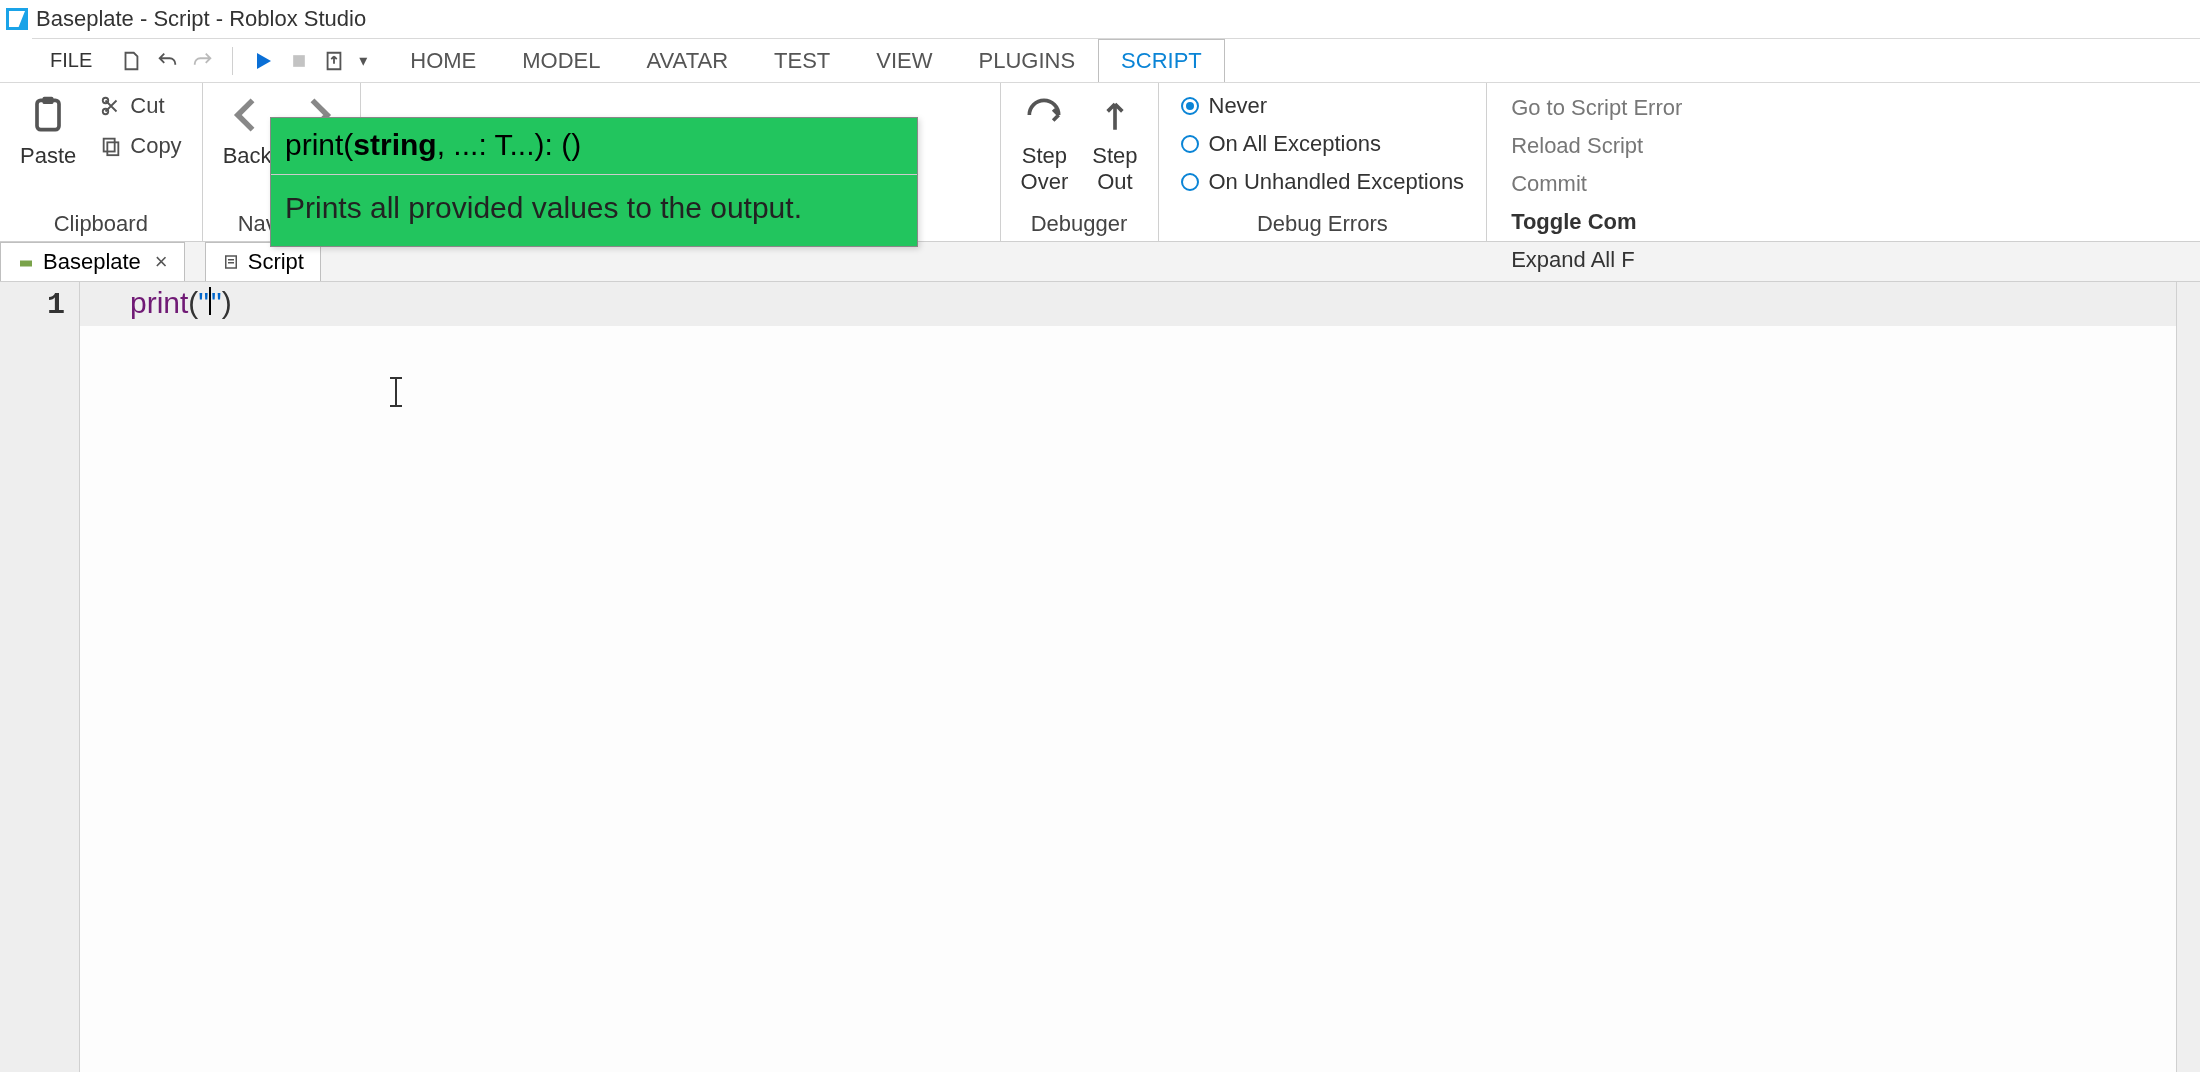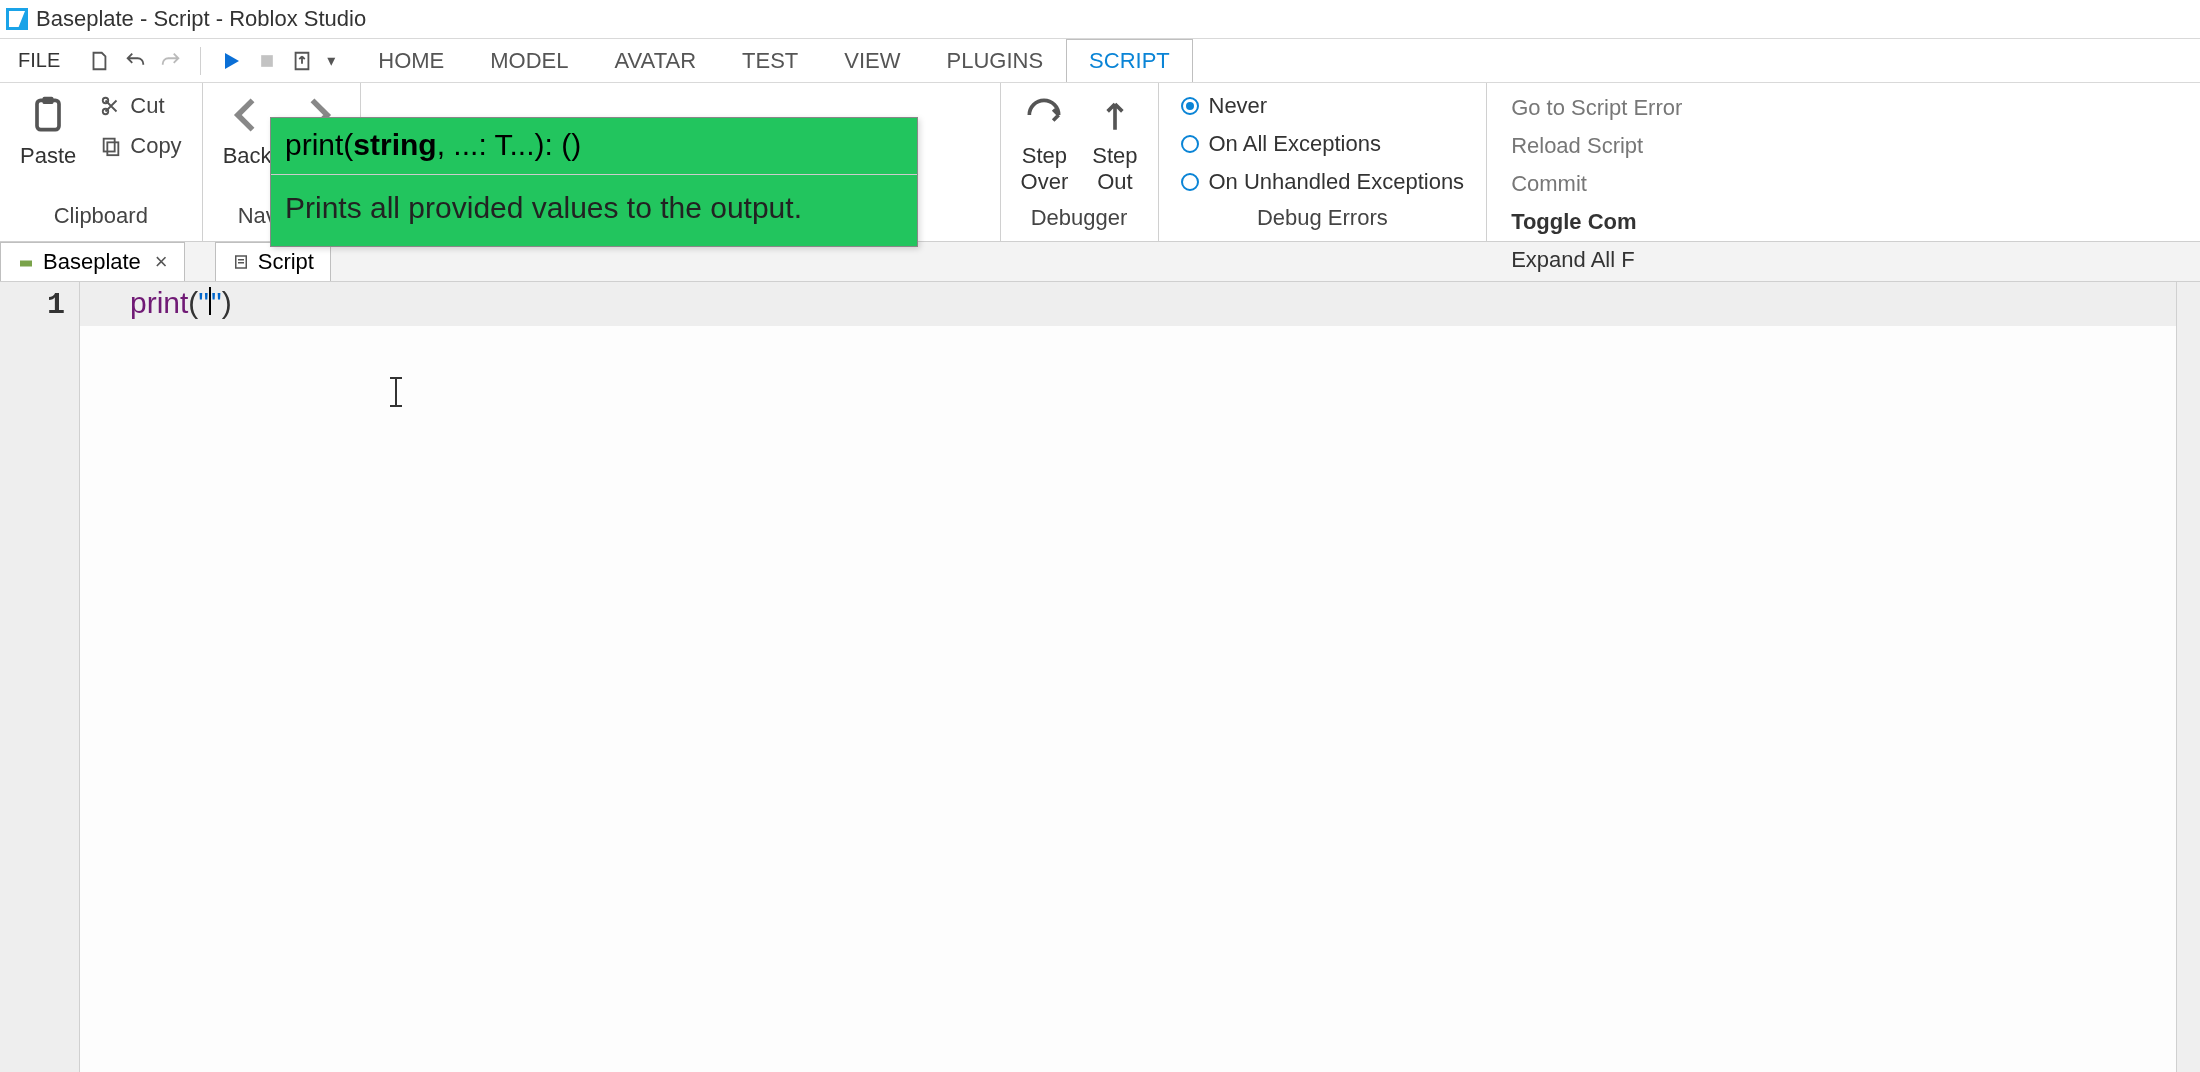--- a/index.html
+++ b/index.html
@@ -12,7 +12,7 @@
   .titlebar-text { font-size: 22px; color: #333; }
 
   
-  .menubar { display: flex; align-items: center; height: 44px; border-top: 1px solid #d9d9d9; background: #fff; }
+  .menubar { display: flex; align-items: center; height: 44px; border-top: 1px solid #d9d9d9; background: #fff; margin-left: 32px; }
   .file-btn { padding: 0 18px; height: 100%; display:flex; align-items:center; font-size: 20px; color:#333; }
   .qat { display: flex; align-items: center; gap: 14px; padding: 0 10px; }
   .qat-icon, .ribbon-icon { display:flex; align-items:center; justify-content:center; color:#555; }

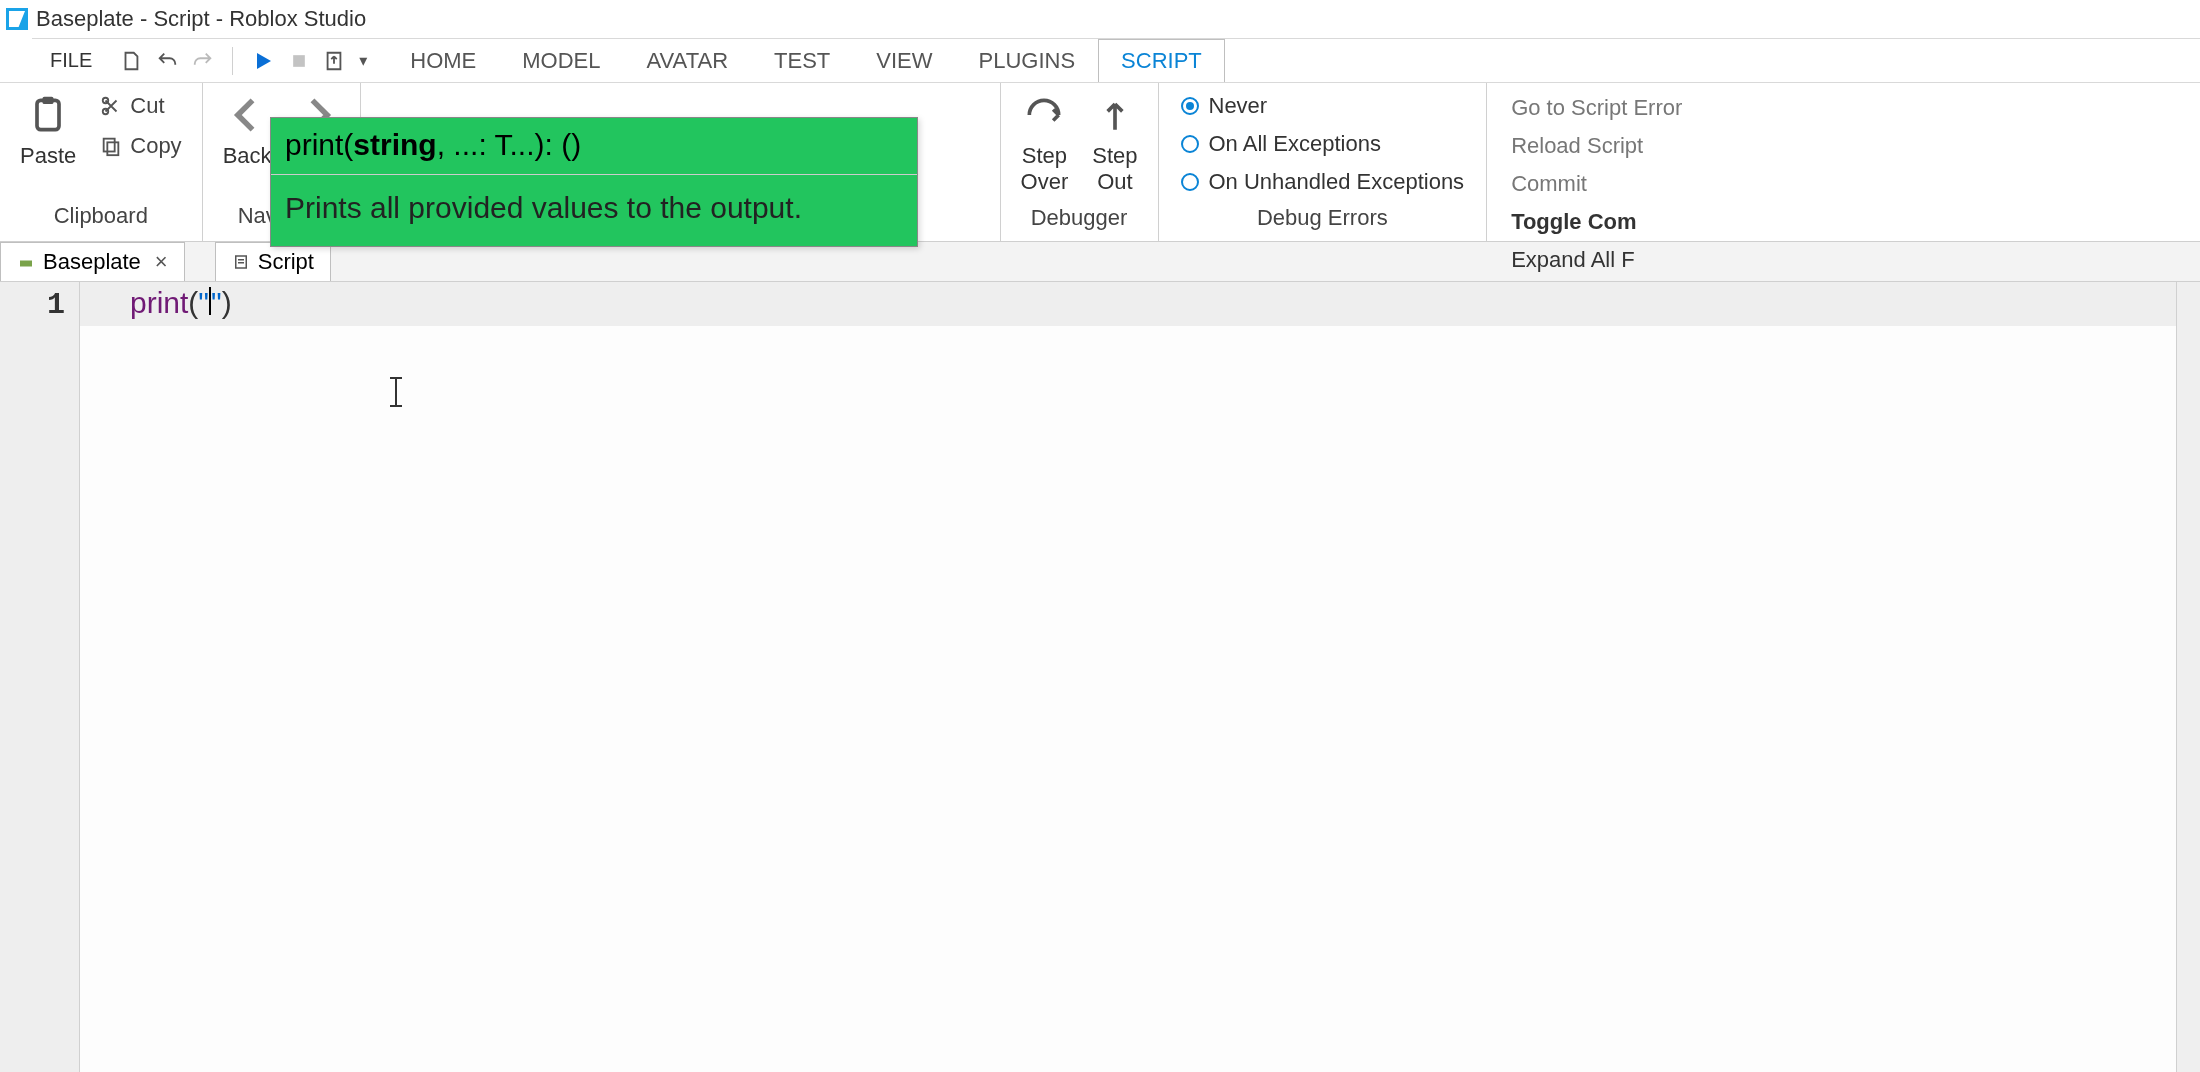--- a/index.html
+++ b/index.html
@@ -25,7 +25,7 @@
   .ribbon { display: flex; height: 160px; border-top: 1px solid #d9d9d9; border-bottom: 1px solid #cfcfcf; background: #fff; }
   .group { display:flex; flex-direction:column; border-right: 1px solid #d0d0d0; padding: 6px 14px 0 14px; }
   .group-body { flex: 1; display:flex; align-items:flex-start; gap: 12px; }
-  .group-label { text-align:center; font-size: 22px; color:#444; padding: 6px 0 12px; }
+  .group-label { text-align:center; font-size: 22px; color:#444; padding: 6px 0 4px; }
   .big-btn { display:flex; flex-direction:column; align-items:center; gap:6px; font-size:22px; color:#333; padding: 4px 6px; }
   .big-btn svg { width: 44px; height: 44px; }
   .small-row { display:flex; align-items:center; gap:8px; font-size:22px; color:#444; padding: 4px 6px; }

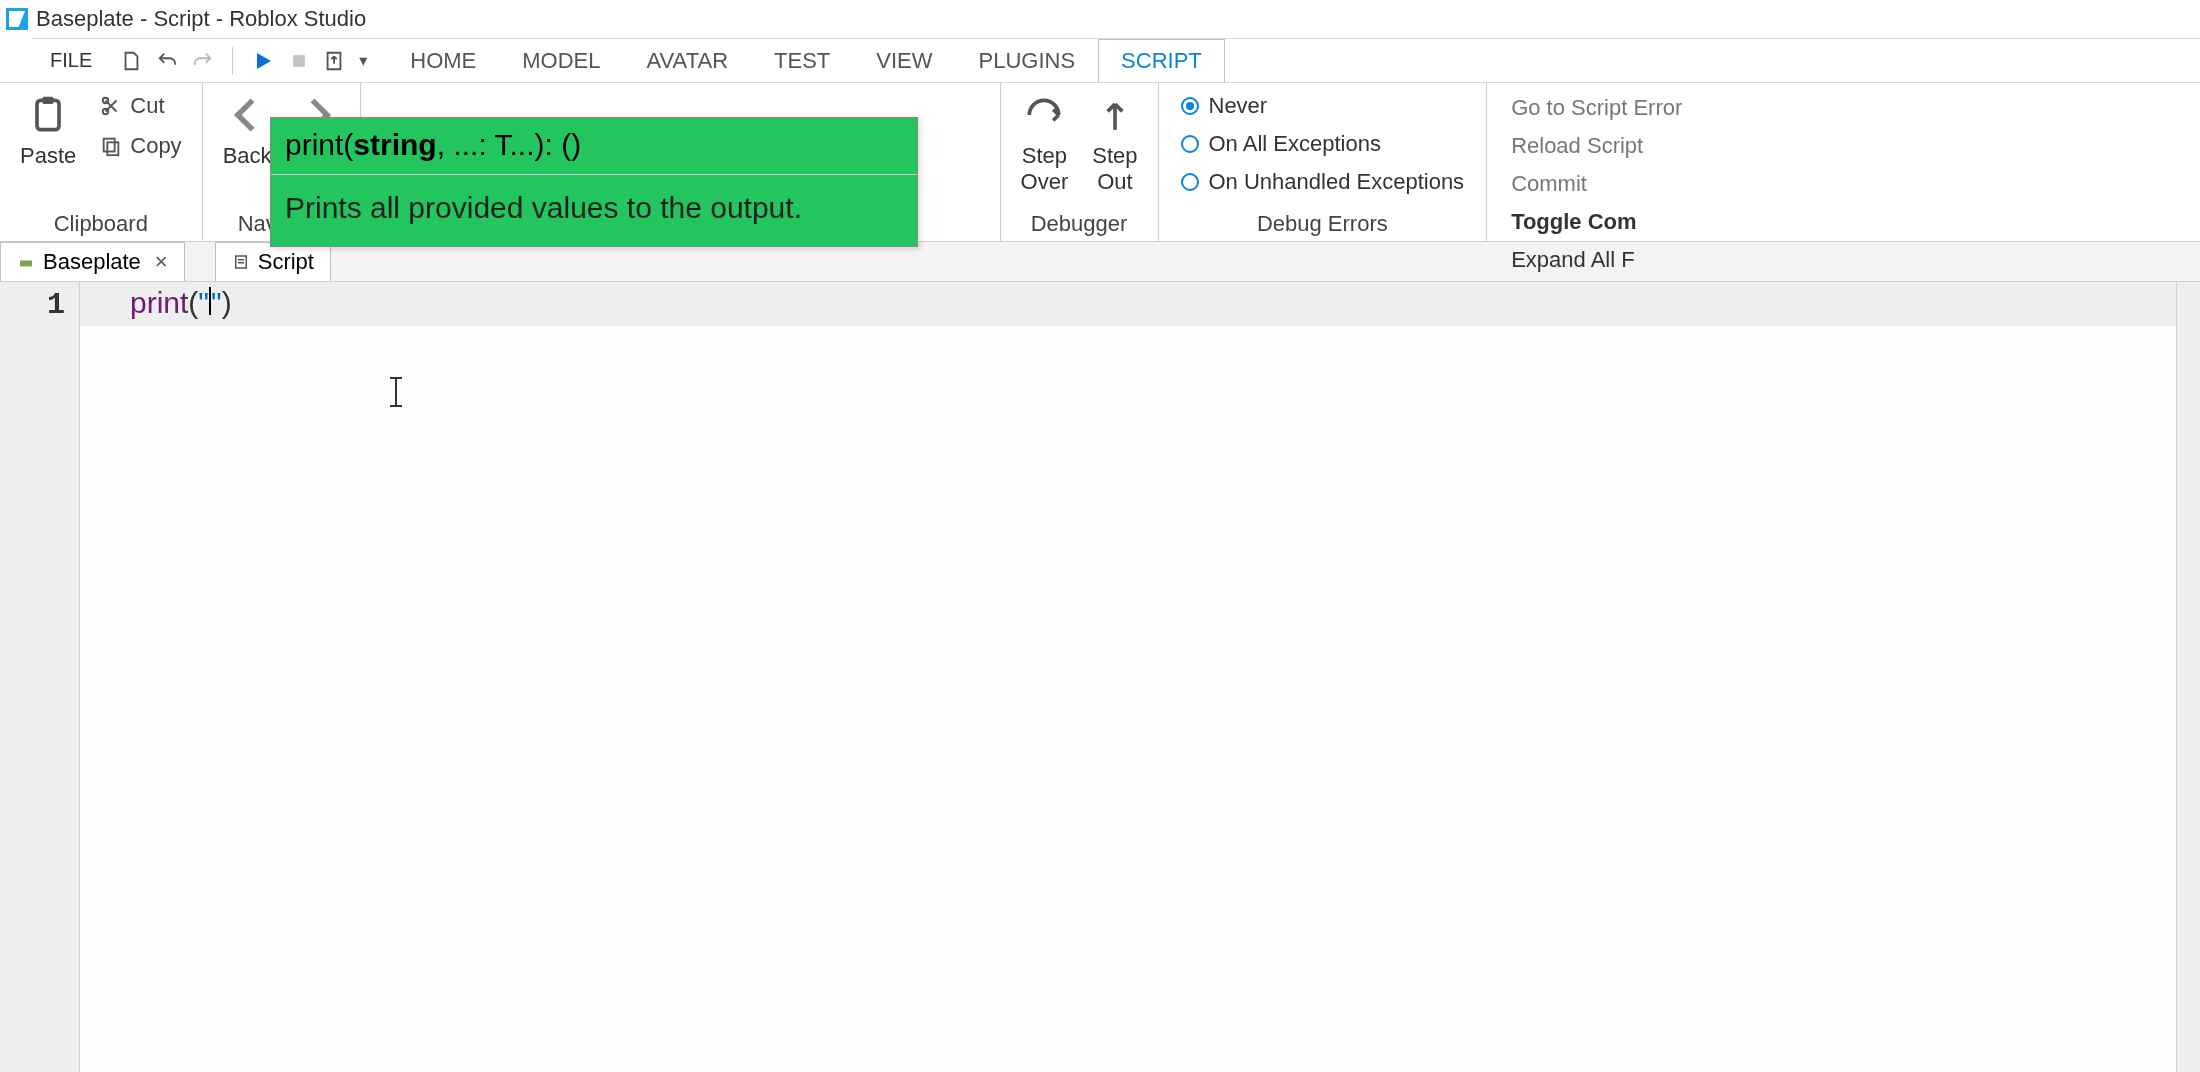--- a/index.html
+++ b/index.html
@@ -40,7 +40,7 @@
 
   
   .doc-tabs { display:flex; align-items:center; height: 40px; background:#f3f3f3; border-bottom:1px solid #cfcfcf; }
-  .doc-tab { display:flex; align-items:center; gap:8px; padding: 0 16px; height:100%; border:1px solid #bfbfbf; border-bottom:none; background:#fff; margin-right: 30px; font-size:22px; }
+  .doc-tab { display:flex; align-items:center; gap:8px; padding: 0 16px; height:100%; border:1px solid #bfbfbf; border-bottom:none; background:#fff; margin-right: 20px; font-size:22px; }
   .doc-tab svg { width:18px; height:18px; }
   .doc-tab .close { font-size:22px; color:#555; margin-left:6px; }
 

